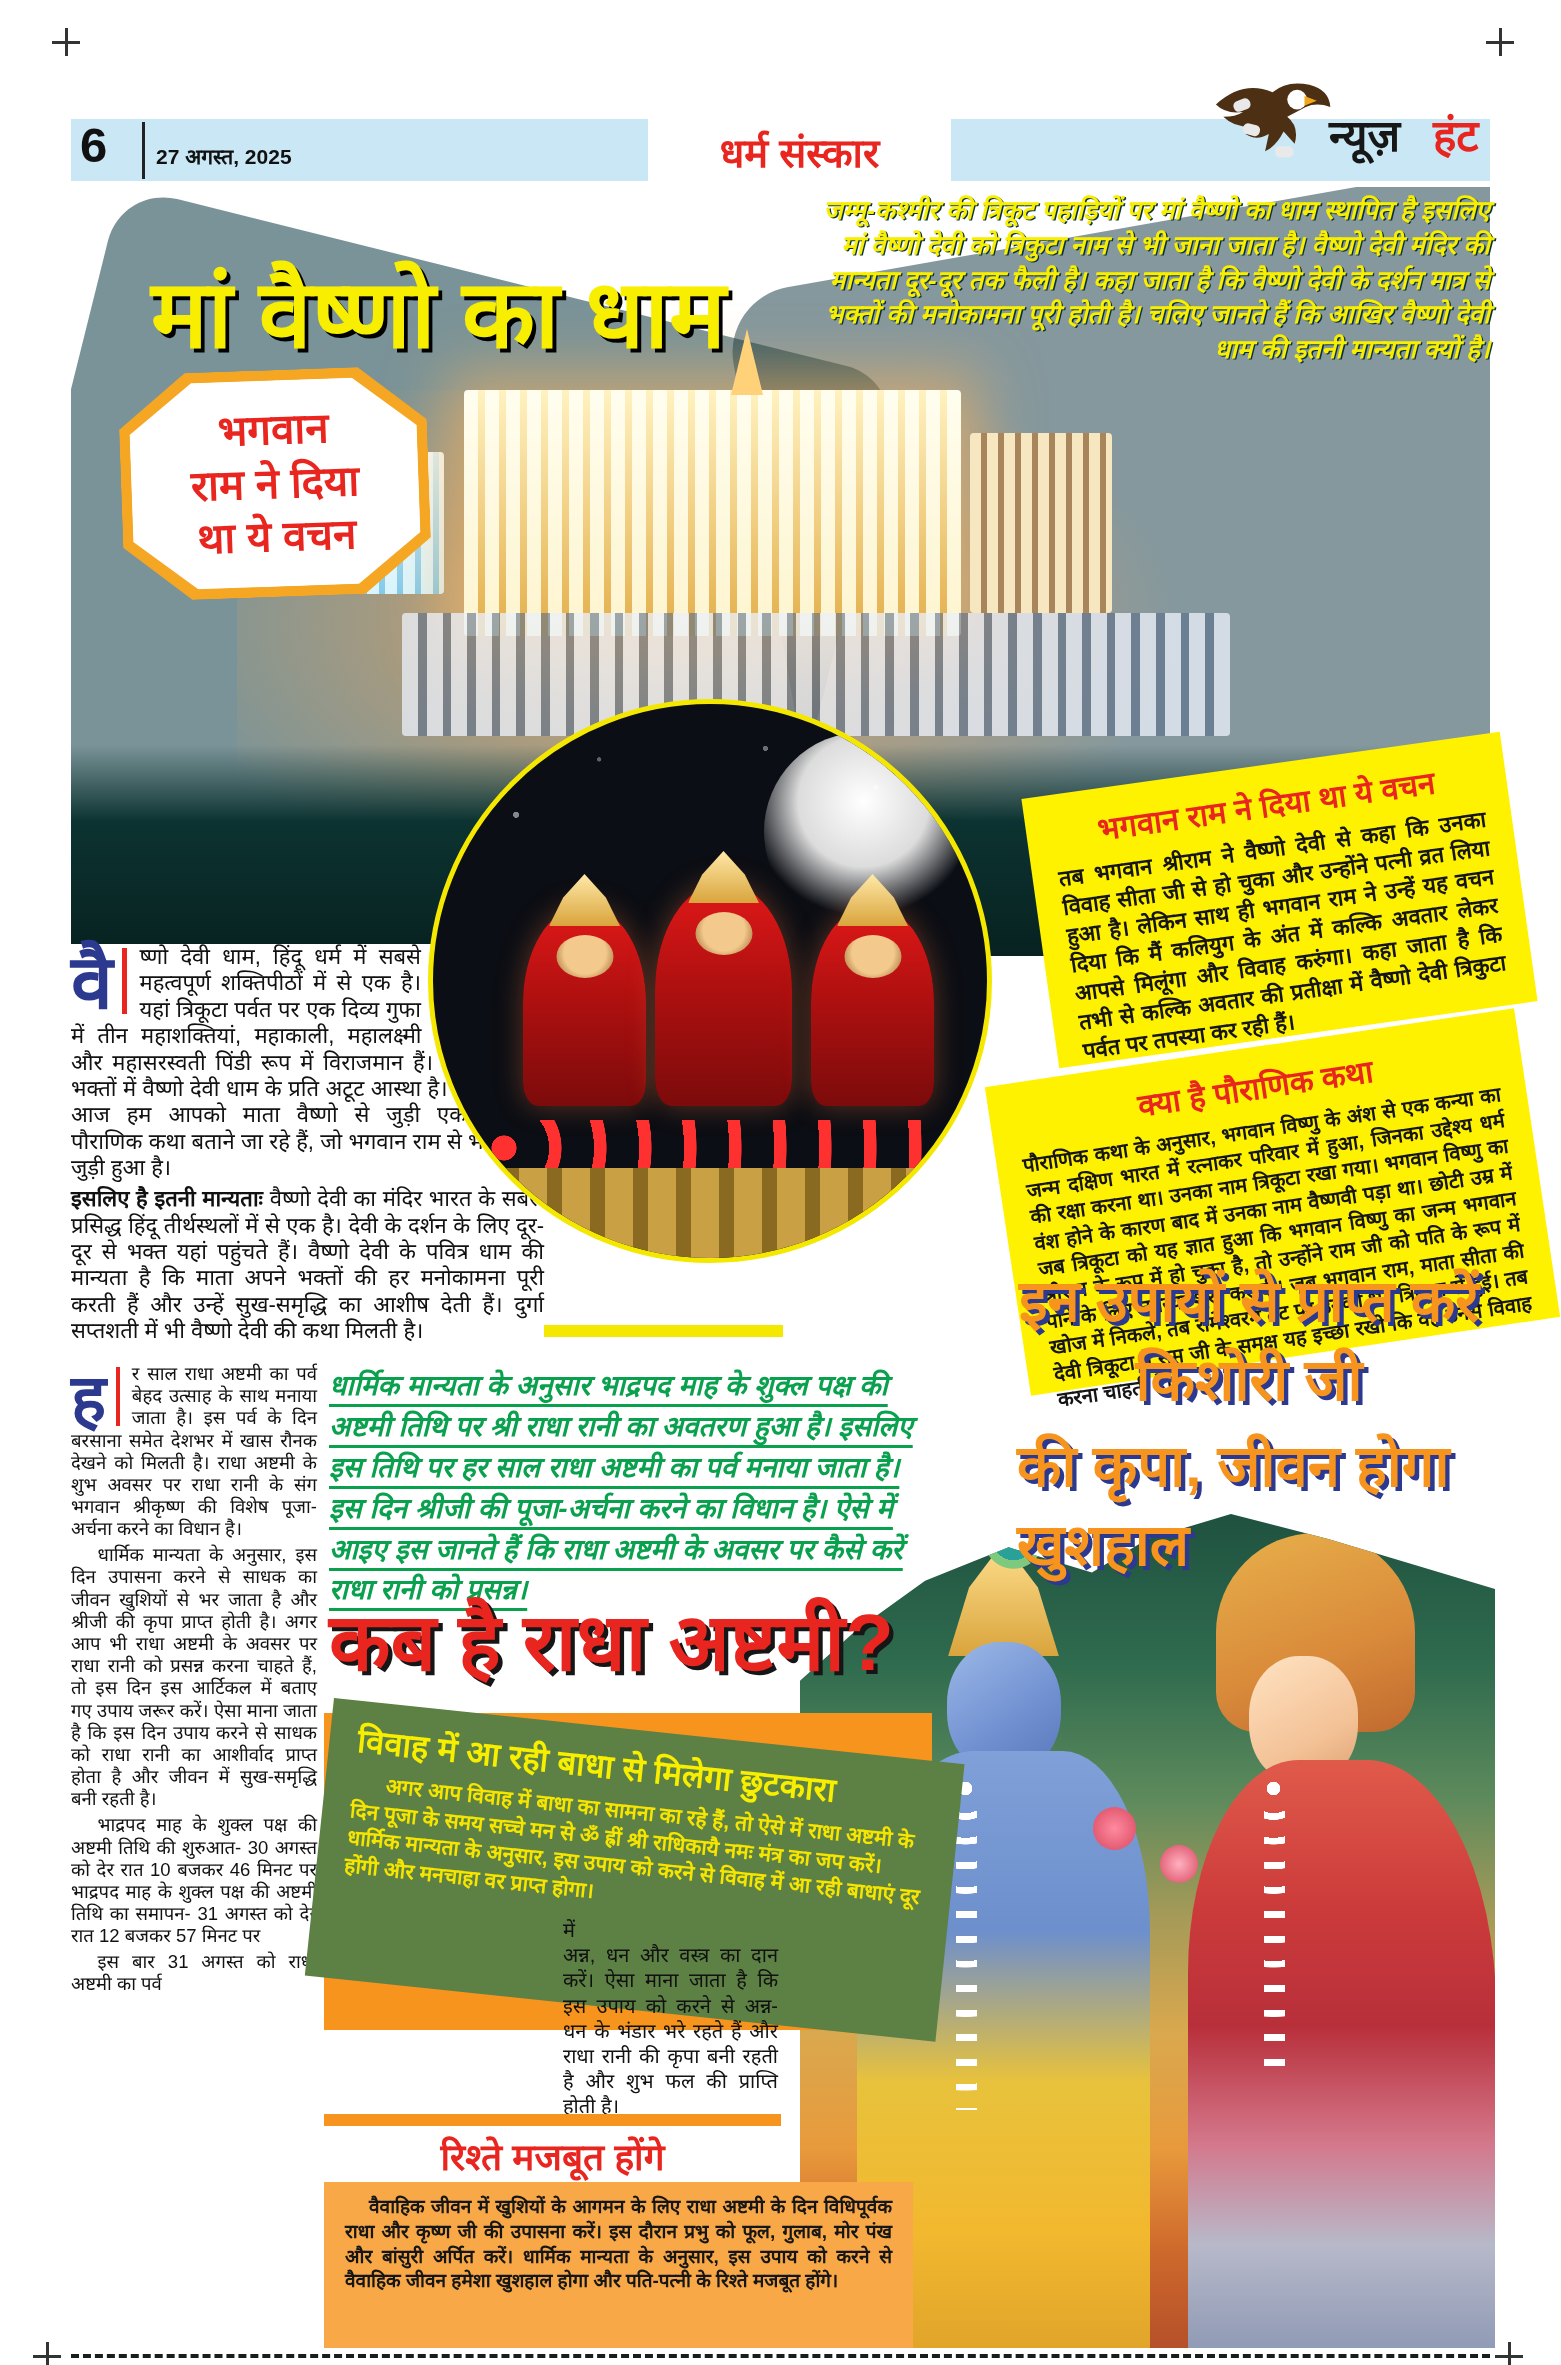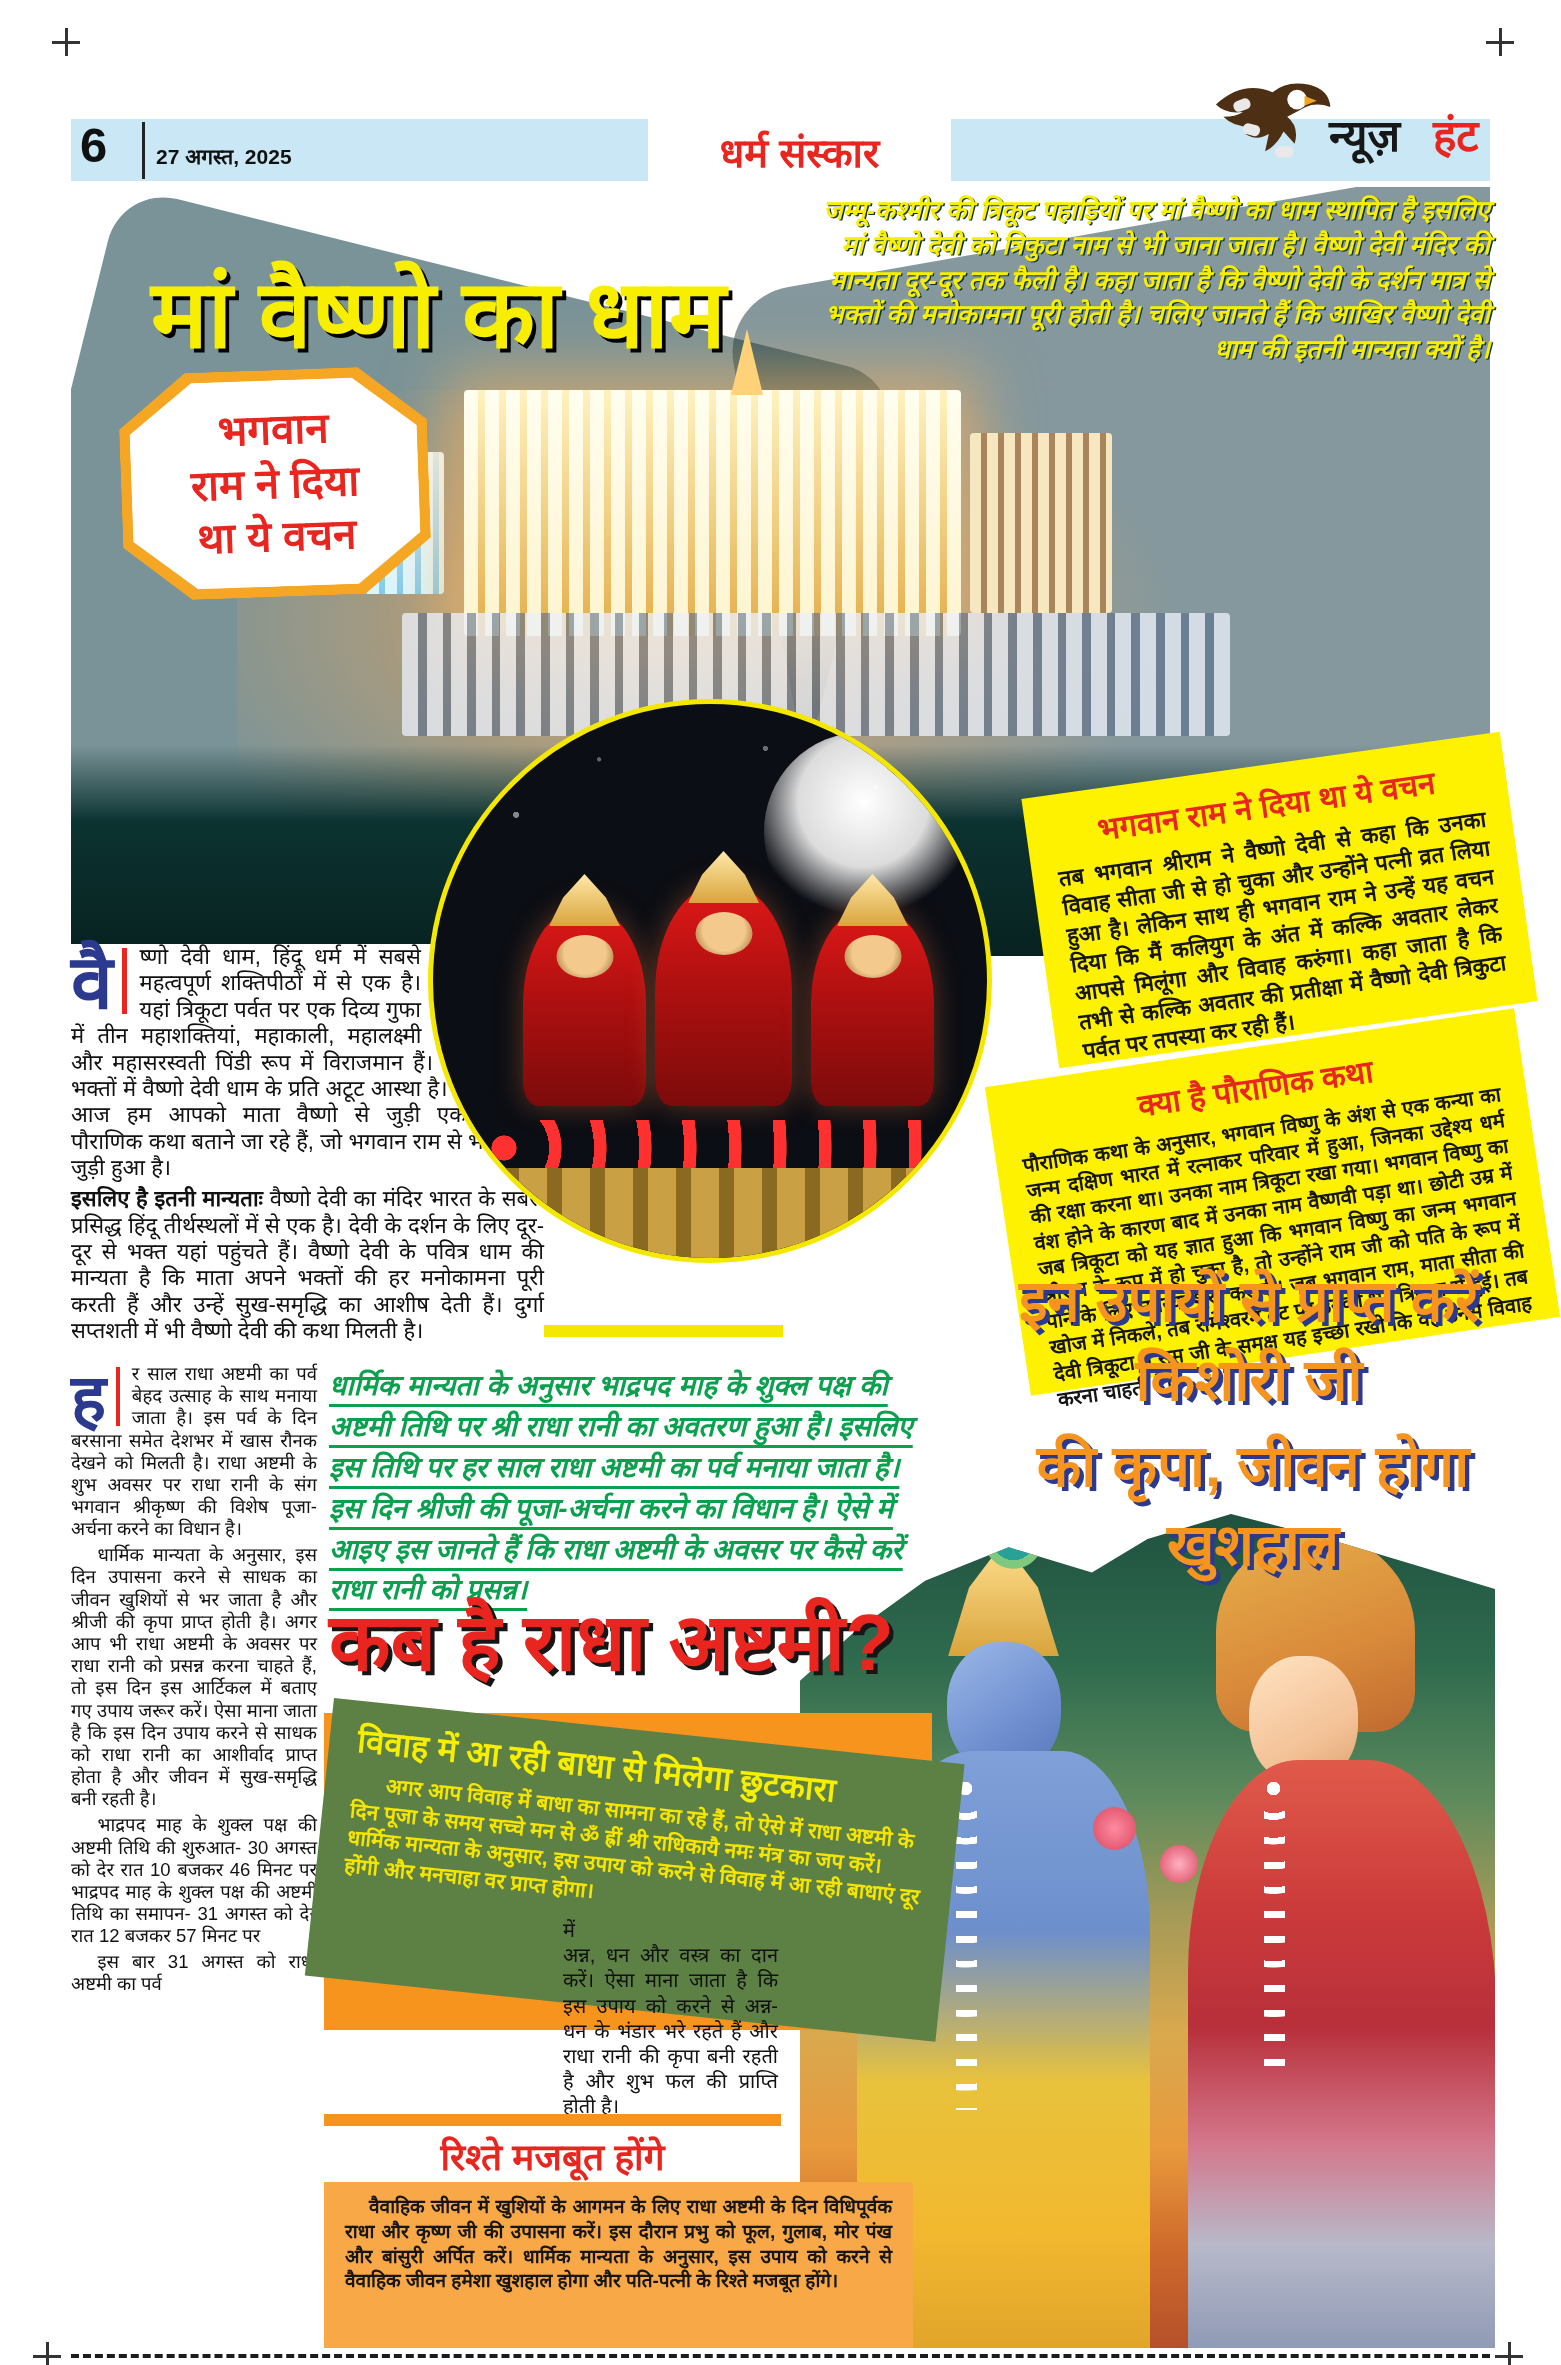--- a/index.html
+++ b/index.html
@@ -101,7 +101,7 @@
   
   .orangehead{color:#f7941d;font-weight:bold;text-shadow:4.3px 4.3px 0 #2b3990;font-size:58px;z-index:5;}
   #ohead1{left:984px;top:1259px;width:530px;text-align:center;}
-  #ohead2{left:988px;top:1424px;width:530px;text-align:center;}
+  #ohead2{left:1017px;top:1424px;width:530px;}
   
   #rkimg{left:800px;top:1514px;width:695px;height:834px;overflow:hidden;z-index:1;
     clip-path:polygon(0 20%,8% 14%,18% 8%,30% 4%,42% 7%,50% 3%,62% 0,76% 3%,88% 6%,100% 9%,100% 100%,0 100%);

